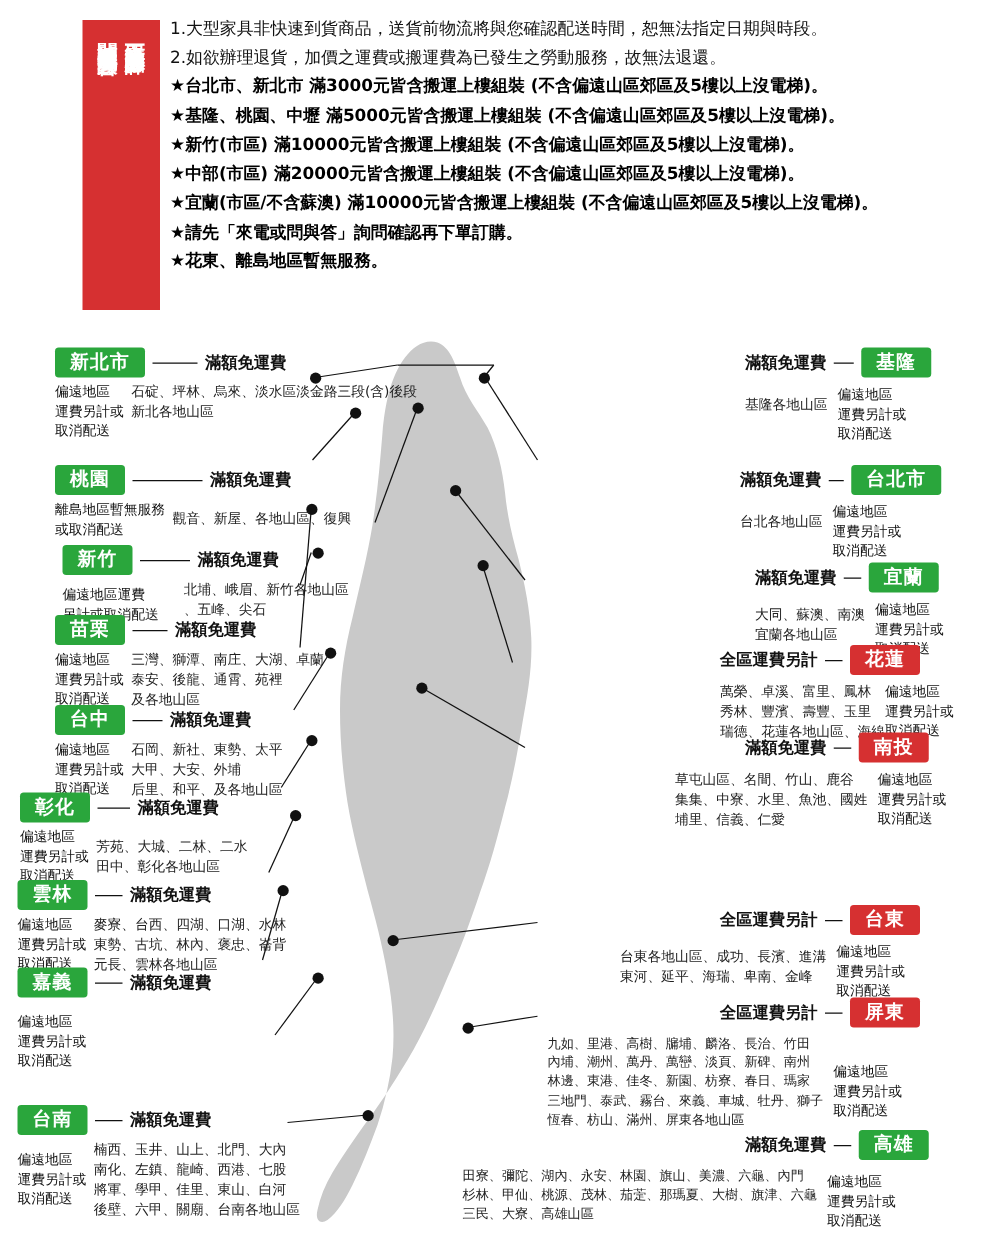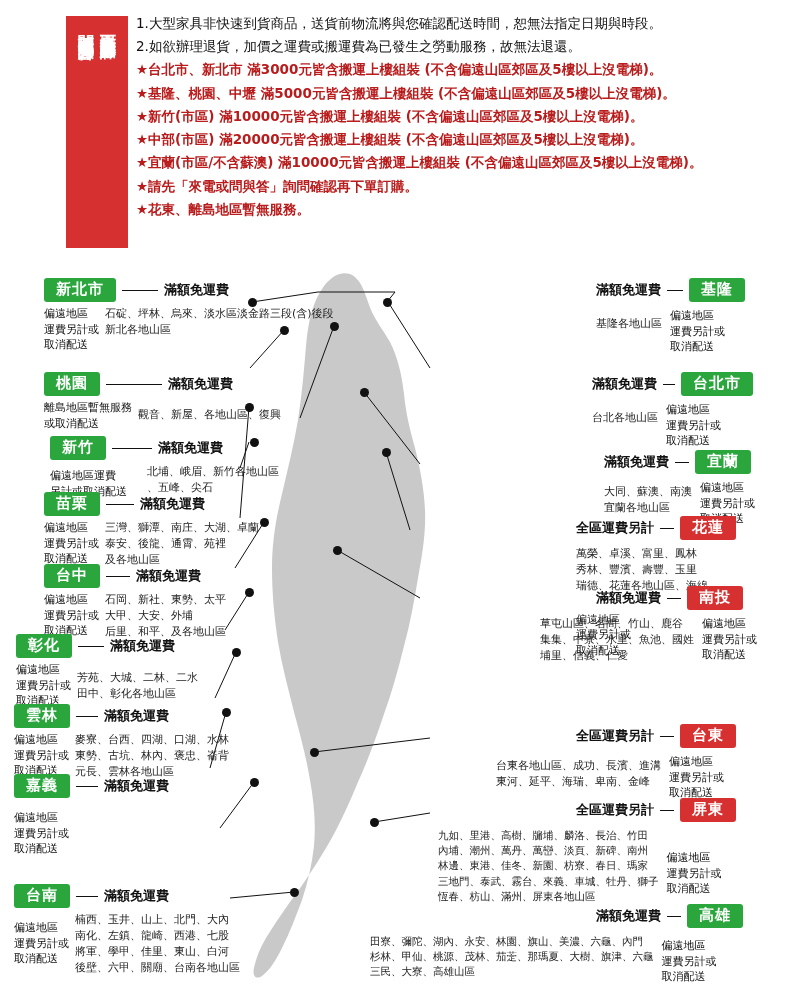--- a/index.html
+++ b/index.html
@@ -33,7 +33,7 @@
   .nline{
     font-size:13.5px;line-height:1.72;color:#111;white-space:nowrap;
   }
-  .nline.green{color:#b91c1c;font-weight:bold;}
+  .nline.green{color:#000000;font-weight:bold;}
   .nline.black{color:#111;}
   
   #map-wrap{position:absolute;left:0;top:268px;width:800px;height:732px;}

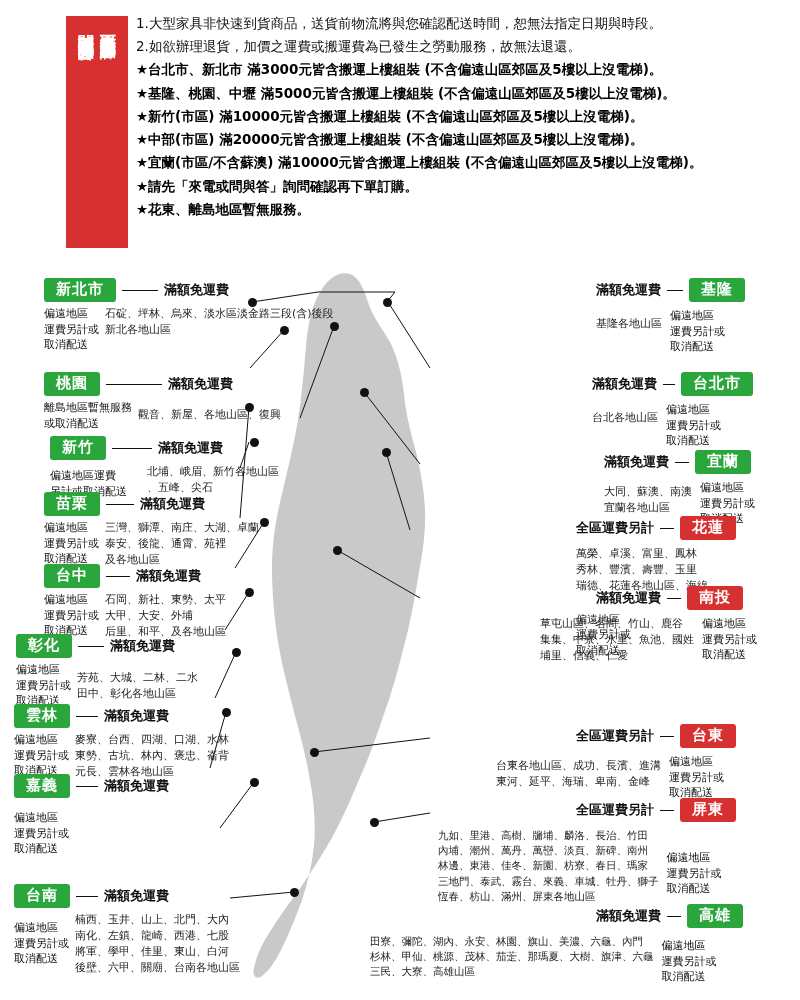--- a/index.html
+++ b/index.html
@@ -393,7 +393,7 @@
       <span class="hr" style="width:14px;"></span>
       <span class="tag red">花蓮</span>
     </div>
-    <div style="display:flex;gap:18px;margin-top:6px;flex-direction:column;">
+    <div style="display:flex;gap:0;margin-top:6px;">
       <div class="note">
         <div>萬榮、卓溪、富里、鳳林</div>
         <div>秀林、豐濱、壽豐、玉里</div>

